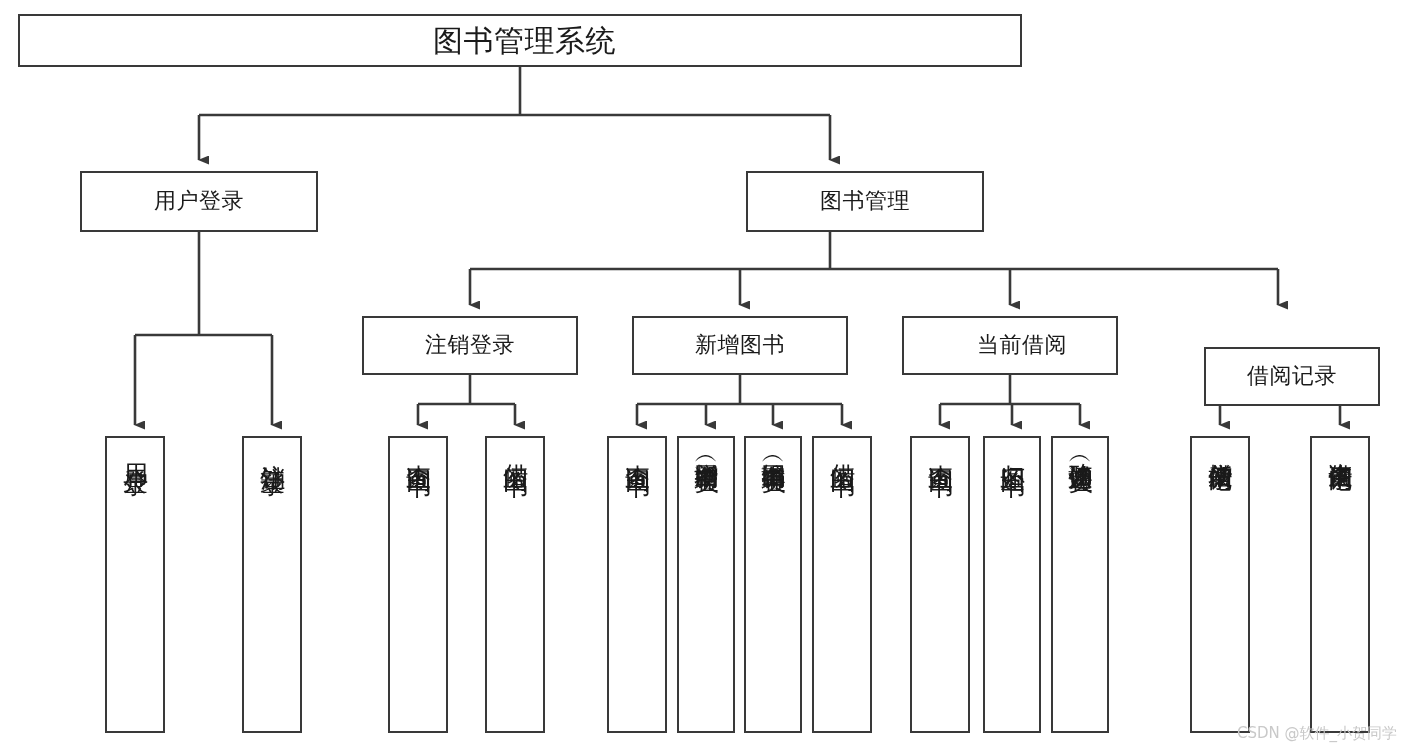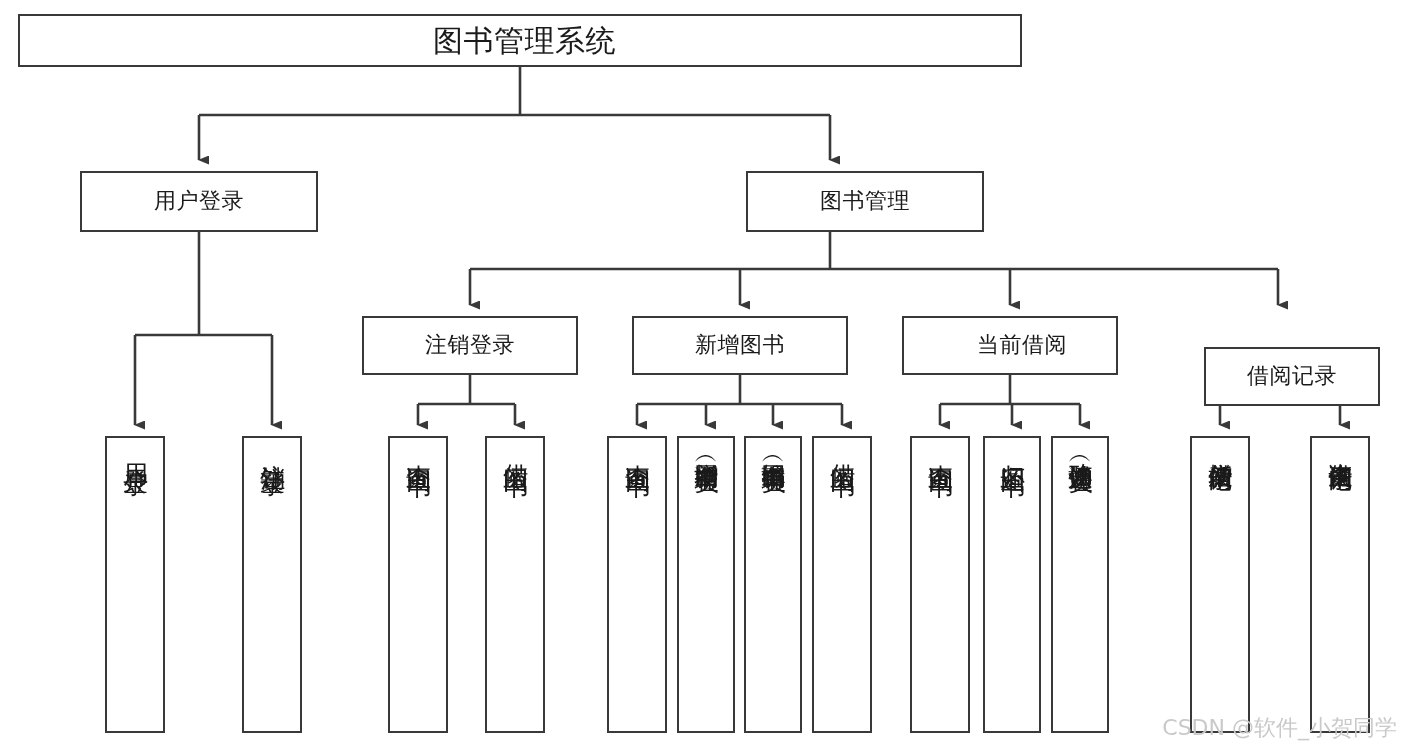--- a/index.html
+++ b/index.html
@@ -71,7 +71,7 @@
     position: absolute;
     right: 8px;
     bottom: 4px;
-    font-size: 22px;
+    font-size: 15px;
     color: #c9c9c9;
     white-space: nowrap;
     z-index: 3;

